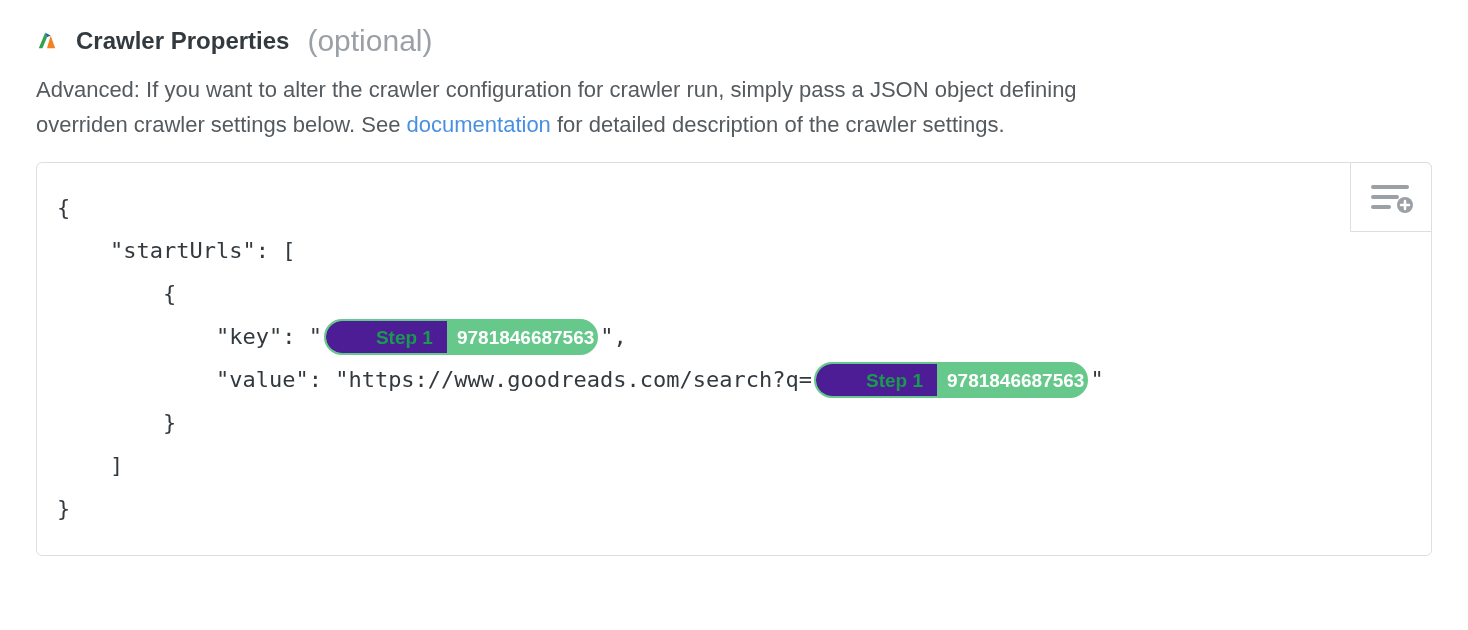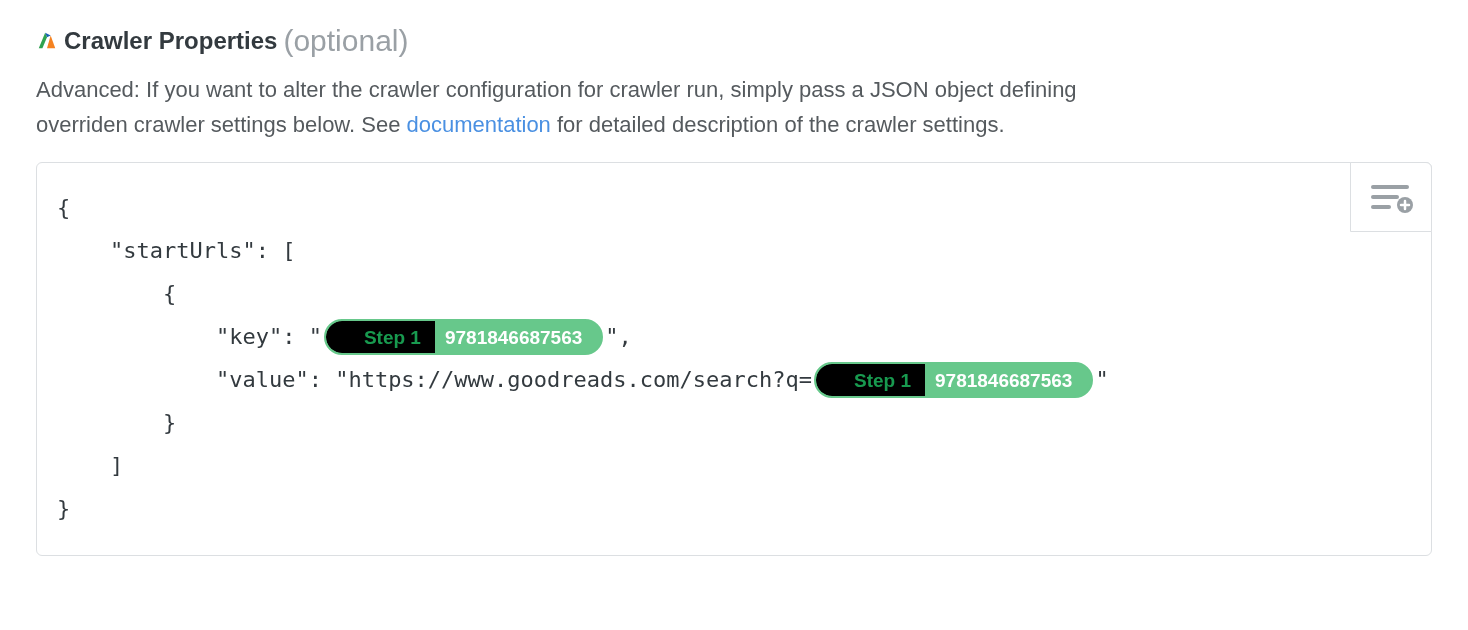--- a/index.html
+++ b/index.html
@@ -14,7 +14,7 @@
   .header-row {
     display: flex;
     align-items: center;
-    gap: 6px;
+    gap: 18px;
     margin-bottom: 14px;
   }
   .app-icon {

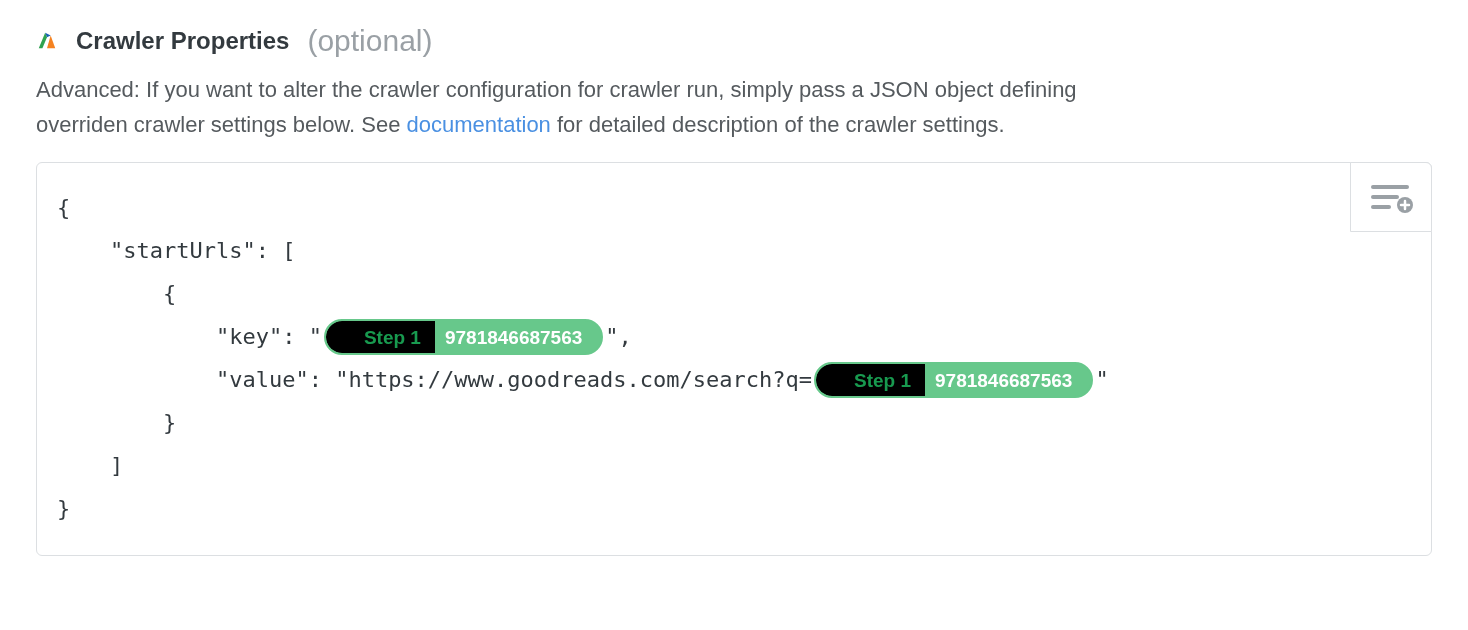--- a/index.html
+++ b/index.html
@@ -93,8 +93,8 @@
   .pill-left {
     display: inline-flex;
     align-items: center;
-    gap: 8px;
-    background: #000000;
+    gap: 20px;
+    background: #4c1d95;
     padding: 0 14px 0 10px;
     height: 100%;
     border-radius: 999px 0 0 999px;

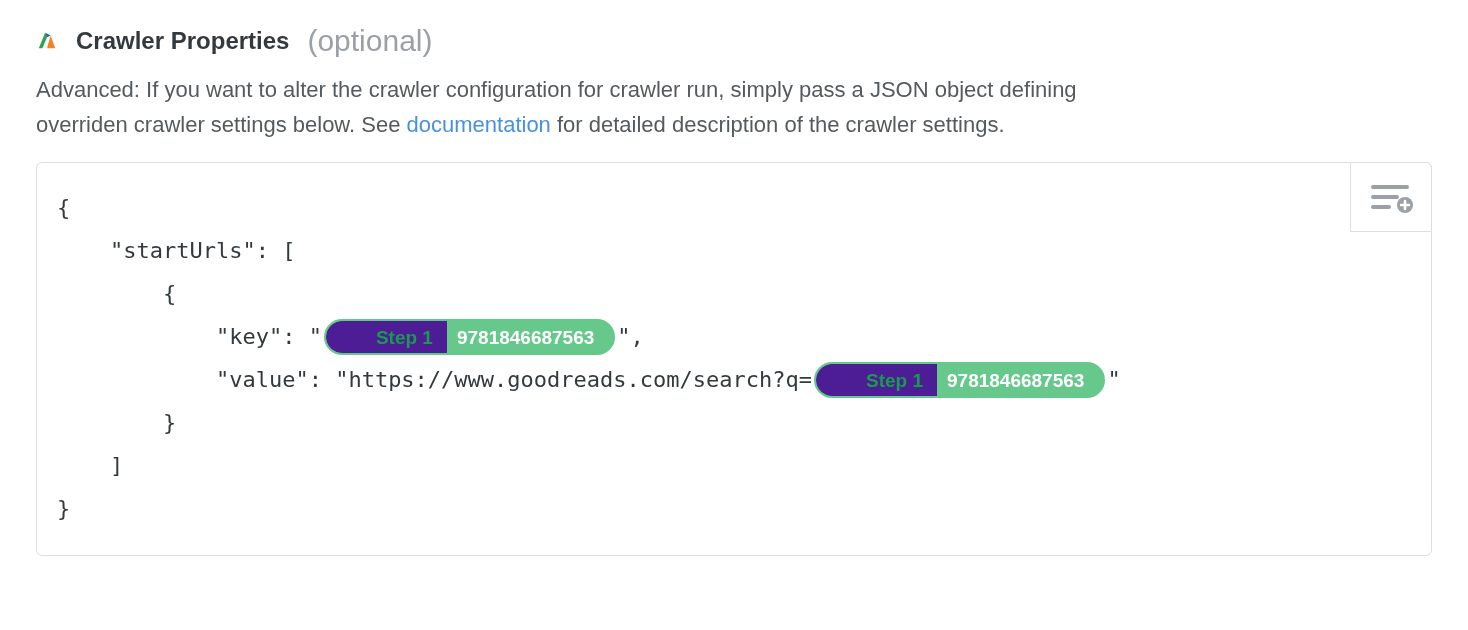--- a/index.html
+++ b/index.html
@@ -109,7 +109,7 @@
     color: #ffffff;
     font-weight: 700;
     font-size: 19px;
-    padding: 0 19px 0 10px;
+    padding: 0 2px 0 10px;
     height: 100%;
     display: inline-flex;
     align-items: center;

